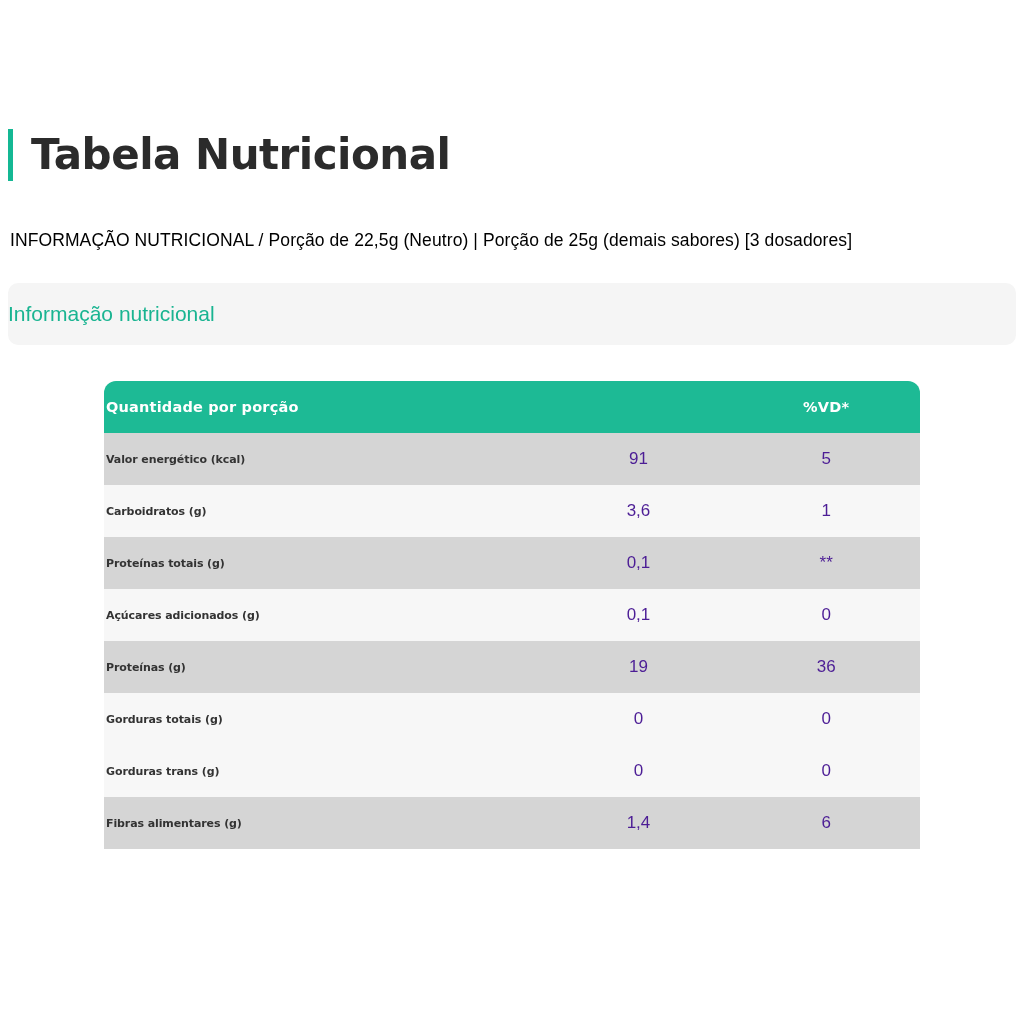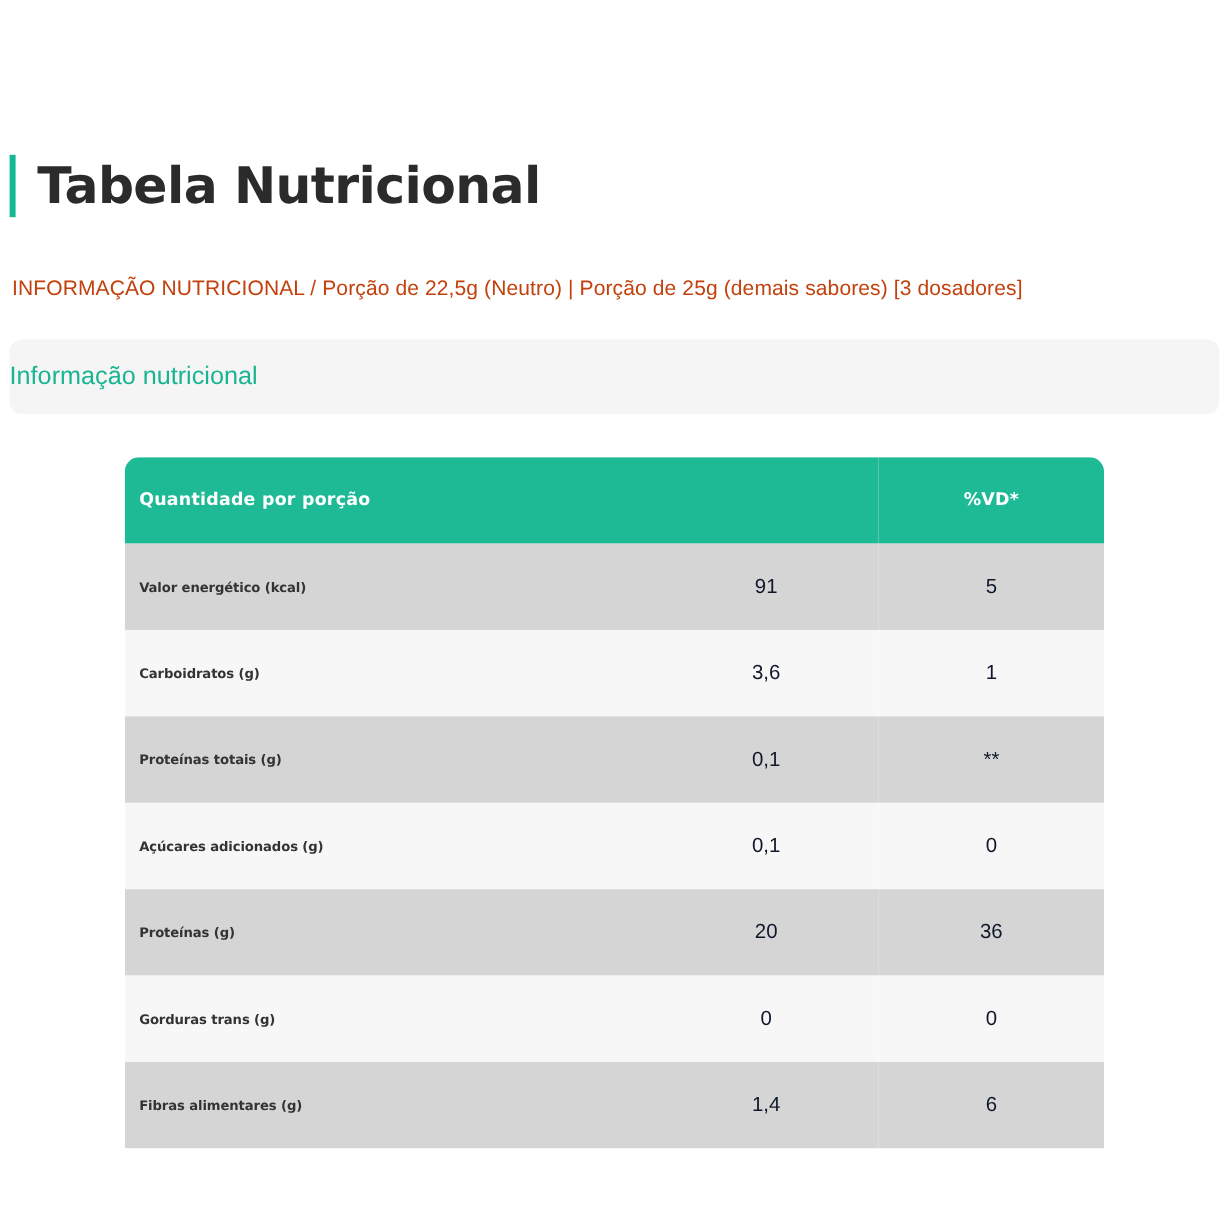--- a/index.html
+++ b/index.html
@@ -50,7 +50,7 @@
   .subtitle {
     margin: 26px 0 17px 10px;
     font-size: 17.5px;
-    color: #c2410c;
+    color: #000000;
     letter-spacing: 0.1px;
     white-space: nowrap;
   }

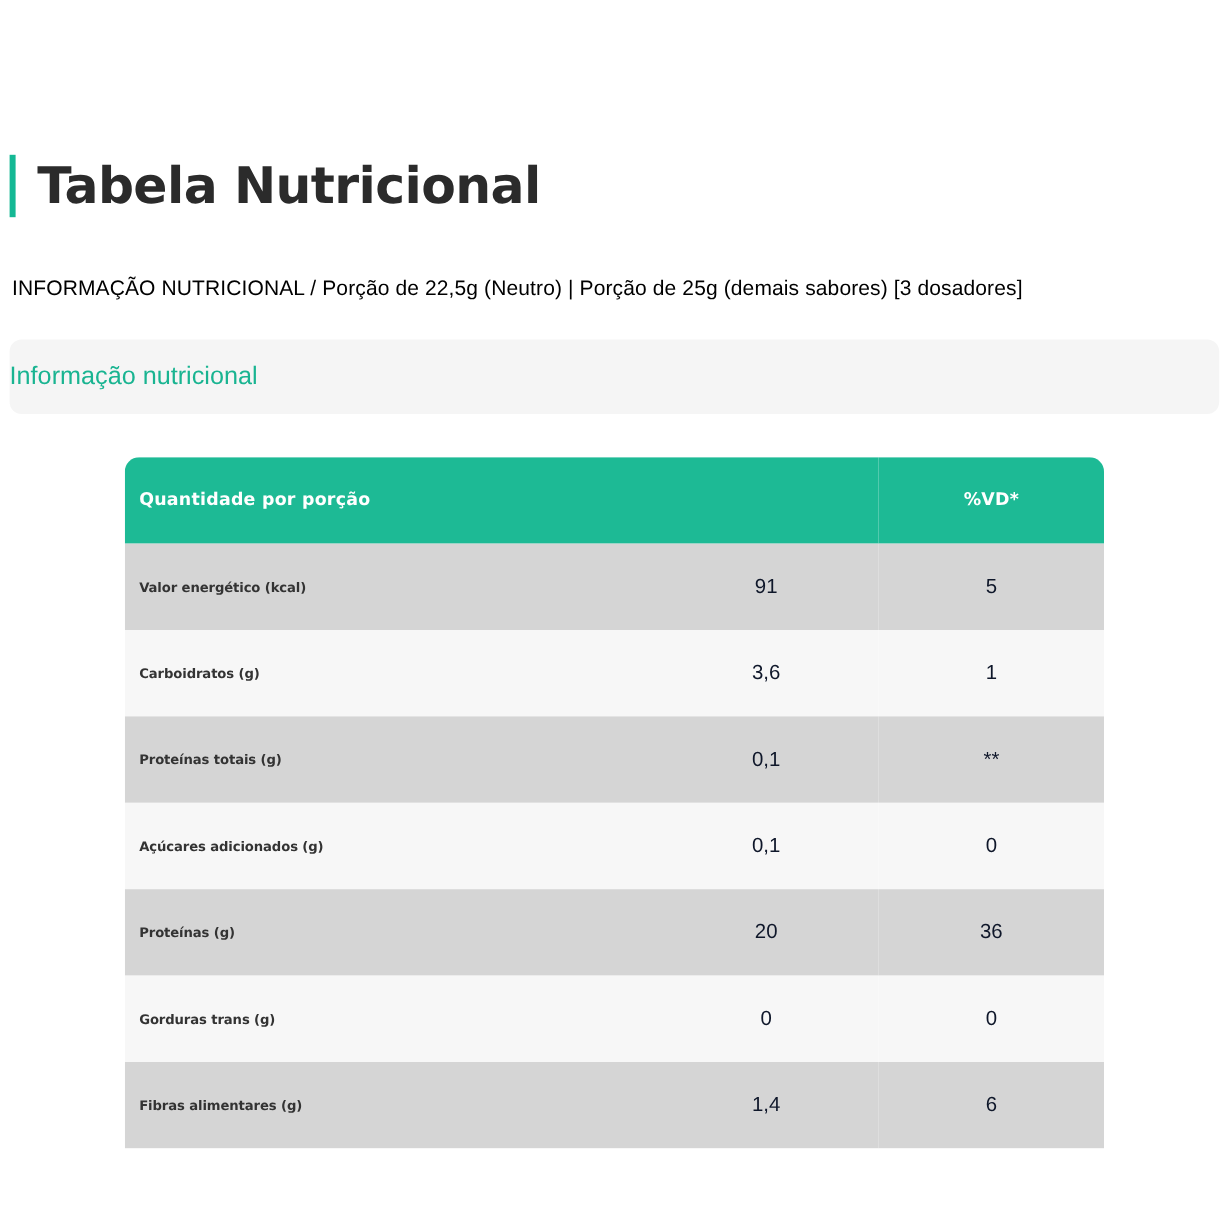--- a/index.html
+++ b/index.html
@@ -83,7 +83,7 @@
     table-layout: fixed;
   }
   table.nutri th, table.nutri td {
-    padding: 12px;
+    padding: 2px;
     height: 48px;
     vertical-align: middle;
   }

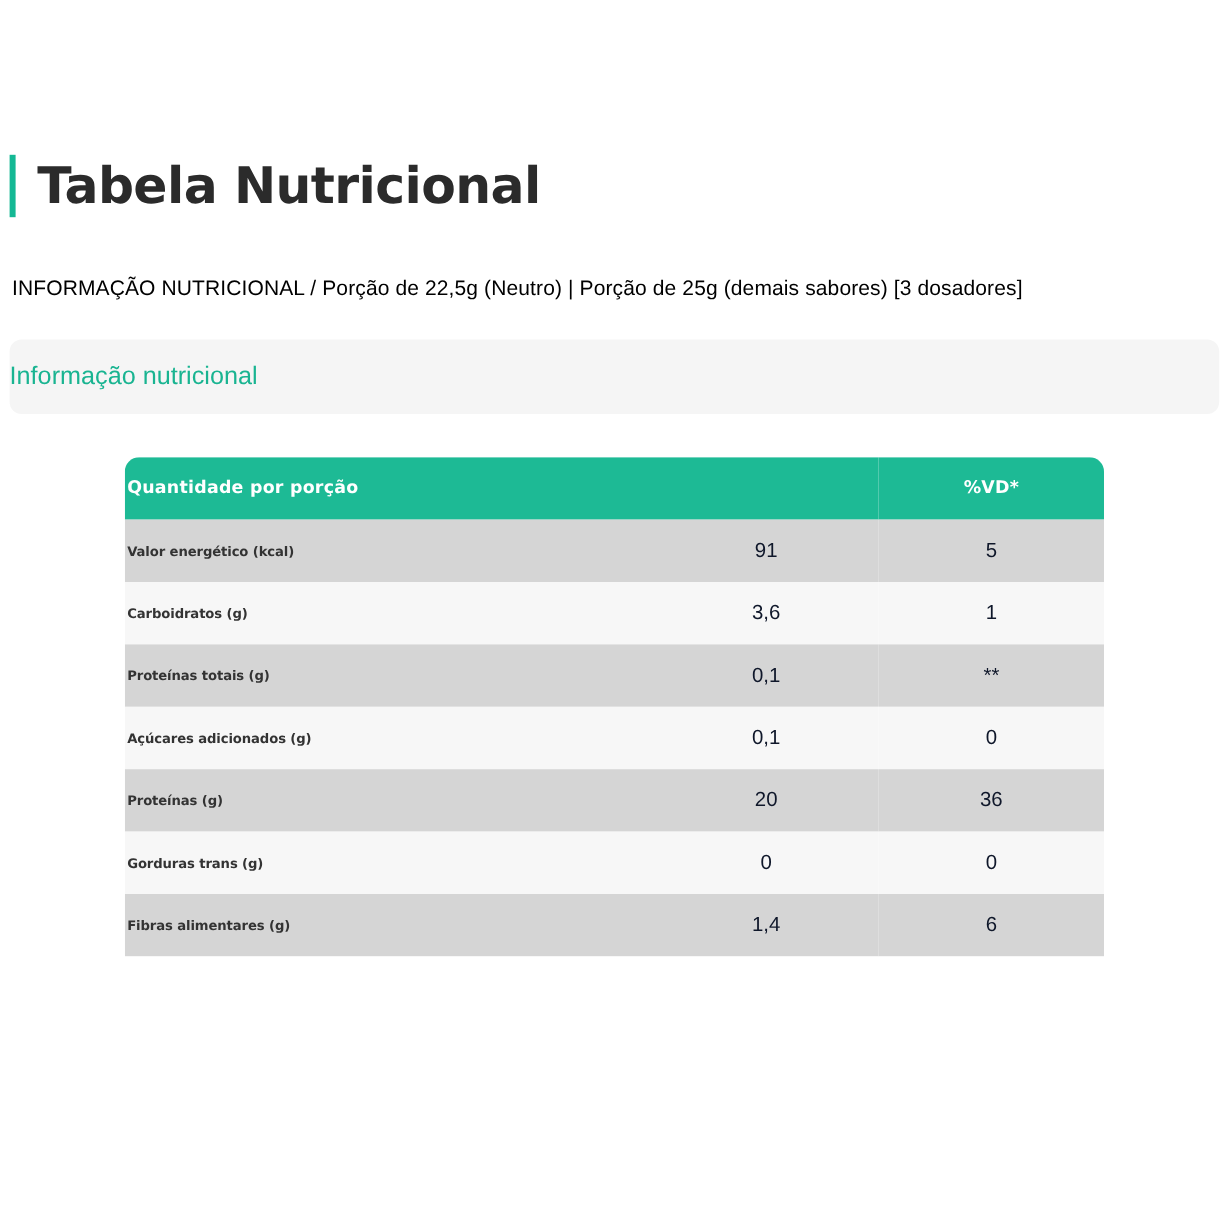--- a/index.html
+++ b/index.html
@@ -115,7 +115,7 @@
   td.col-qty, td.col-vd {
     text-align: center;
     font-size: 17px;
-    color: #0f172a;
+    color: #4c1d95;
   }
   col.name { width: 54%; }
   col.qty  { width: 23%; }

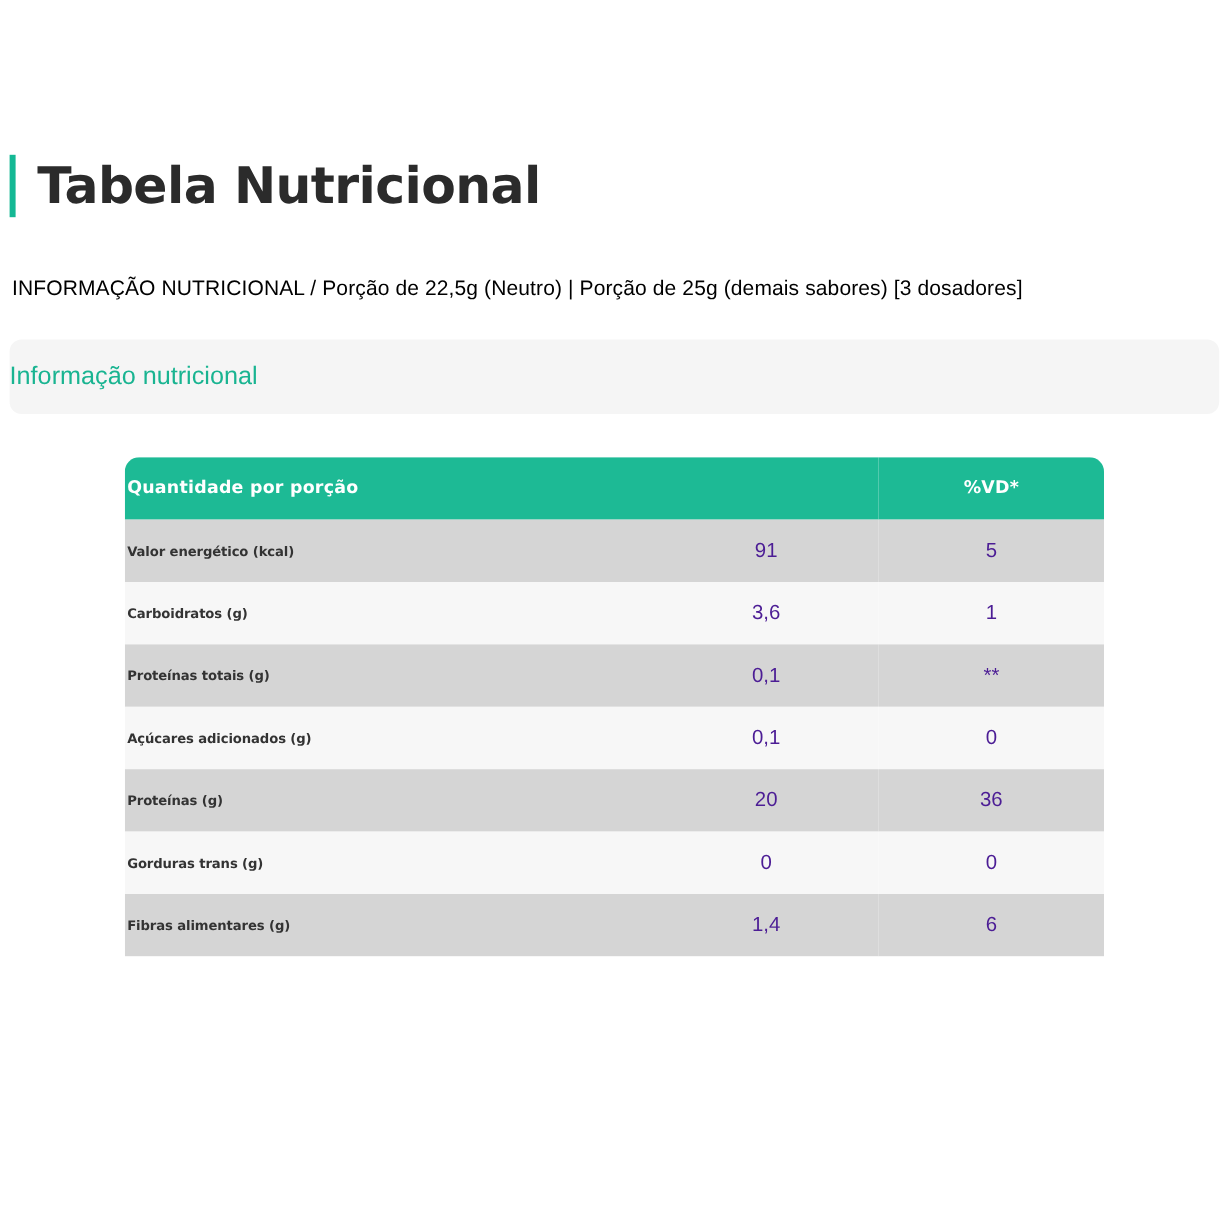--- a/index.html
+++ b/index.html
@@ -174,7 +174,7 @@
         </tr>
         <tr class="odd">
           <td class="col-name">Proteínas (g)</td>
-          <td class="col-qty">20</td>
+          <td class="col-qty">19</td>
           <td class="col-vd">36</td>
         </tr>
         <tr class="even">

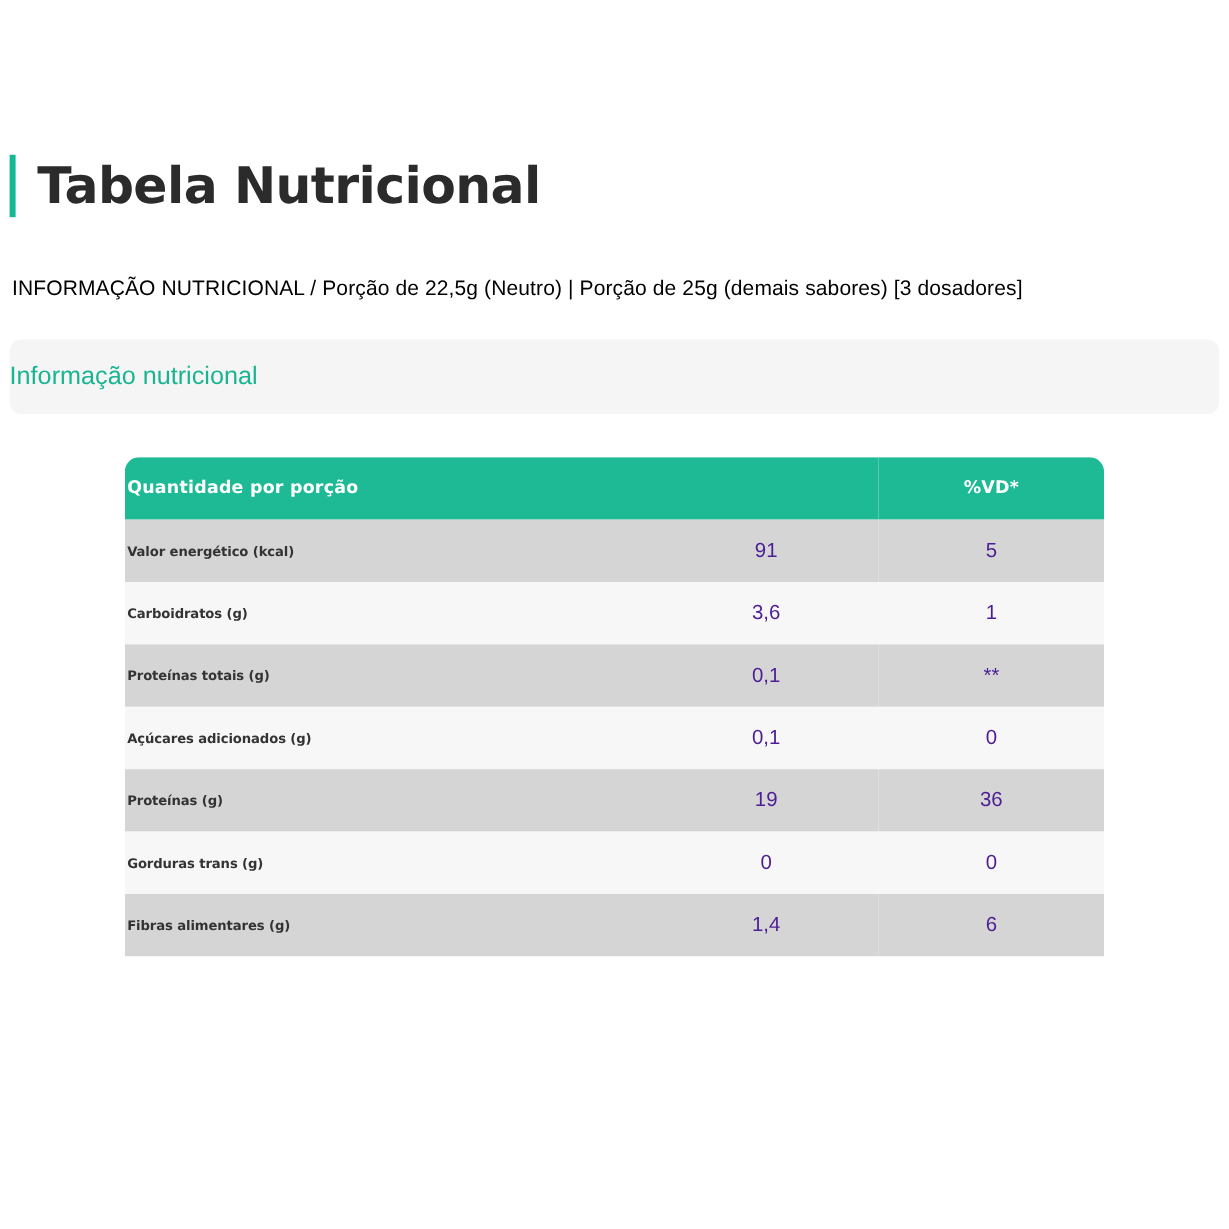--- a/index.html
+++ b/index.html
@@ -178,6 +178,11 @@
           <td class="col-vd">36</td>
         </tr>
         <tr class="even">
+          <td class="col-name">Gorduras totais (g)</td>
+          <td class="col-qty">0</td>
+          <td class="col-vd">0</td>
+        </tr>
+        <tr class="even">
           <td class="col-name">Gorduras trans (g)</td>
           <td class="col-qty">0</td>
           <td class="col-vd">0</td>

